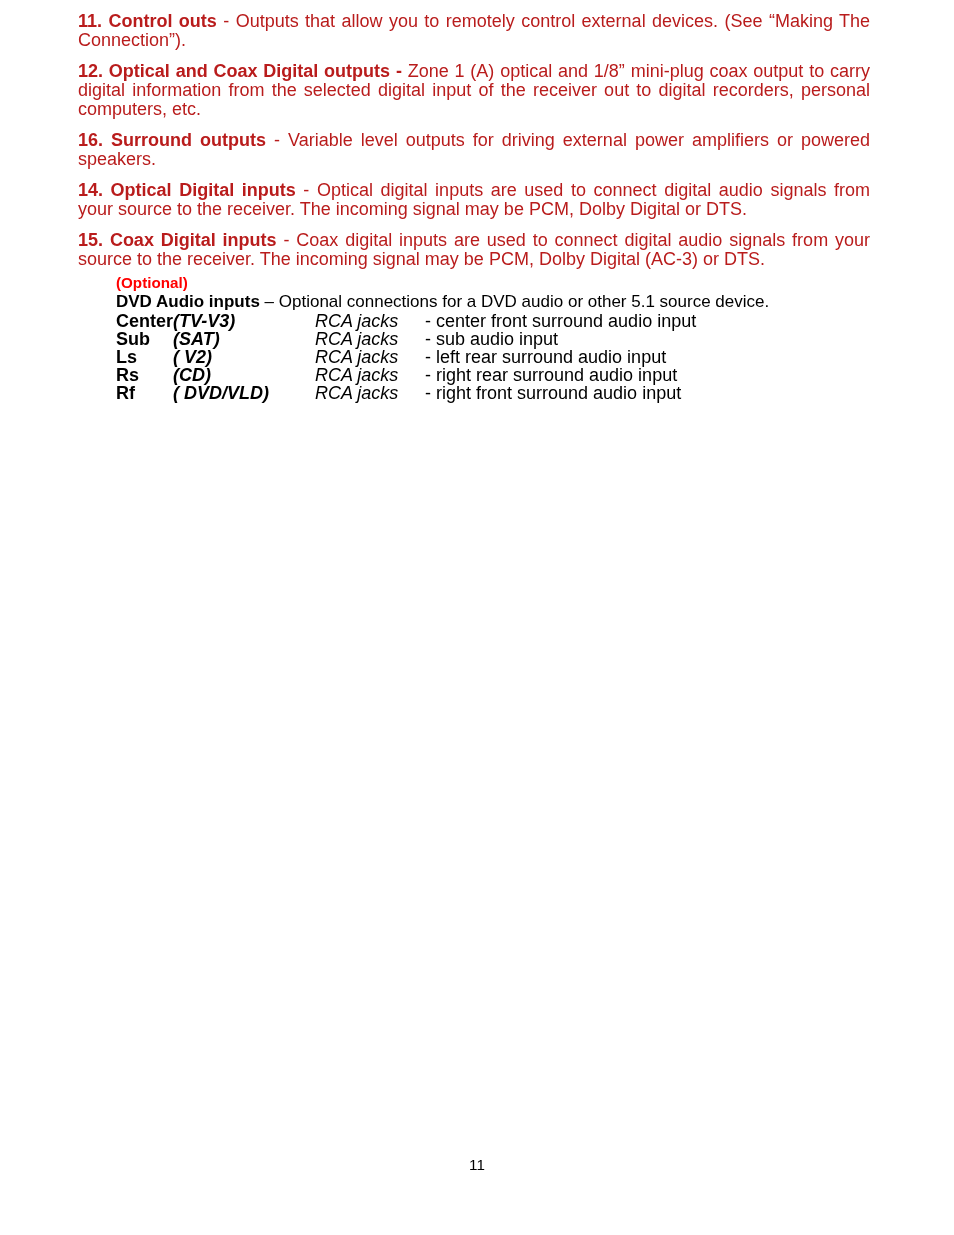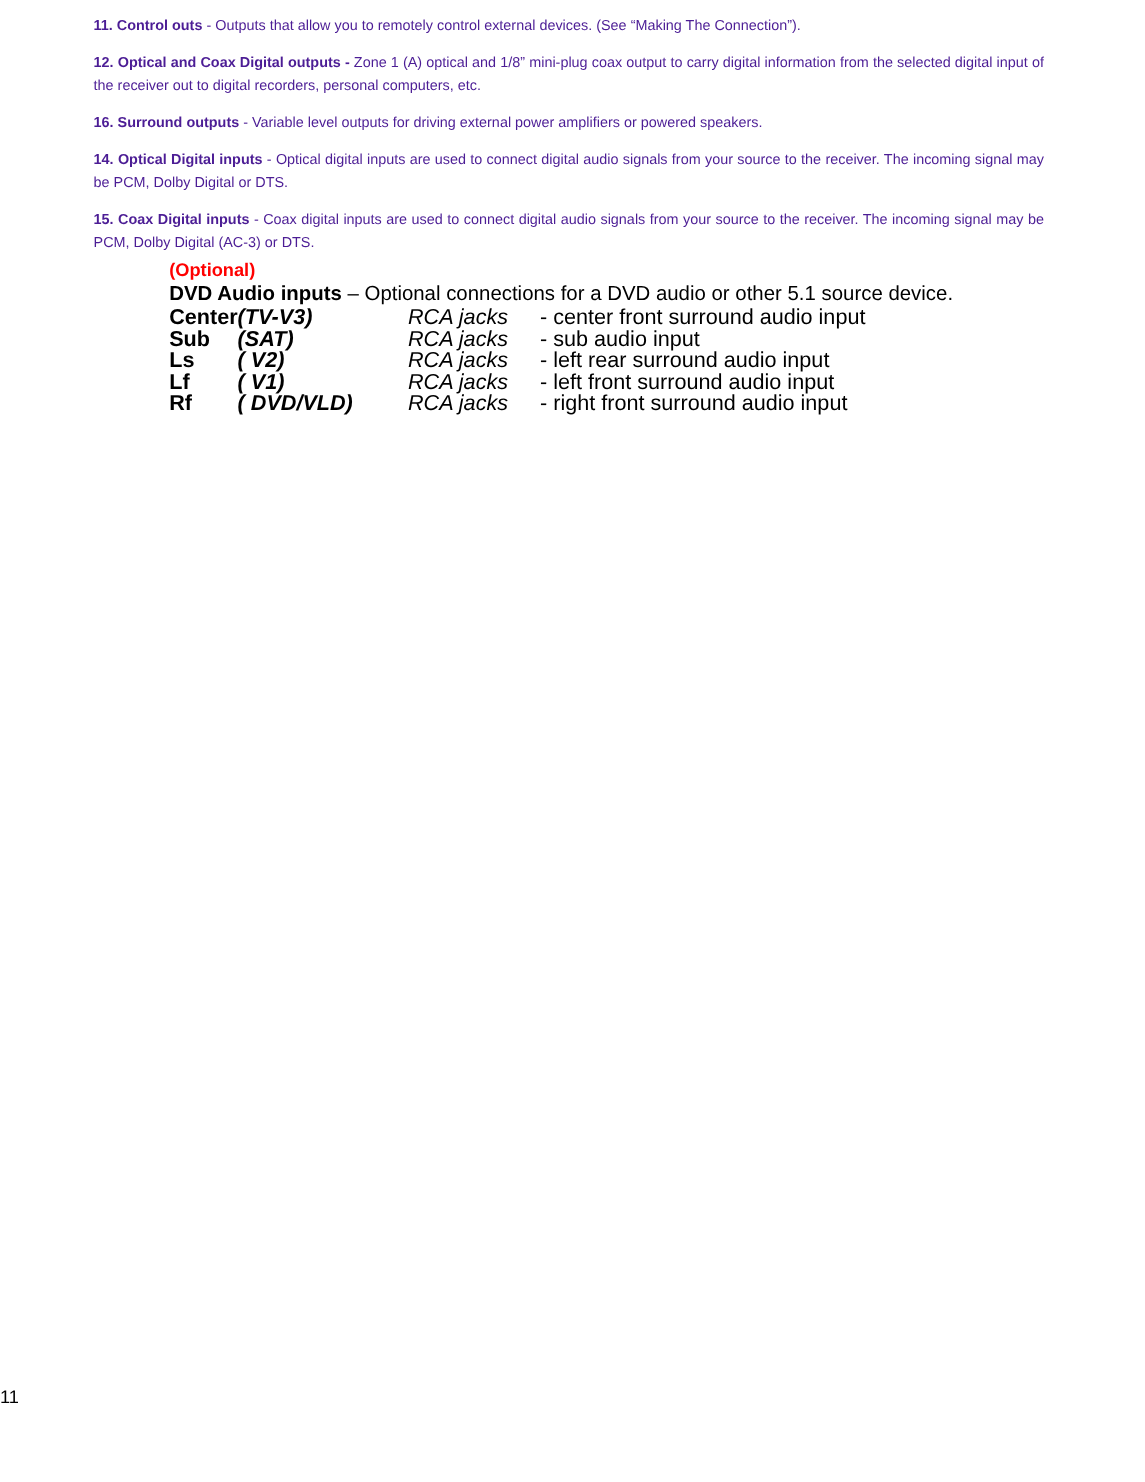--- a/index.html
+++ b/index.html
@@ -31,11 +31,11 @@
   }
   p.para {
     margin: 0 0 12px 0;
-    font-size: 12px;
+    font-size: 18px;
     line-height: 19px;
     text-align: justify;
     text-justify: inter-word;
-    color: #4c1d95;
+    color: #b91c1c;
   }
   p.para:last-of-type { margin-bottom: 0; }
   .lead {

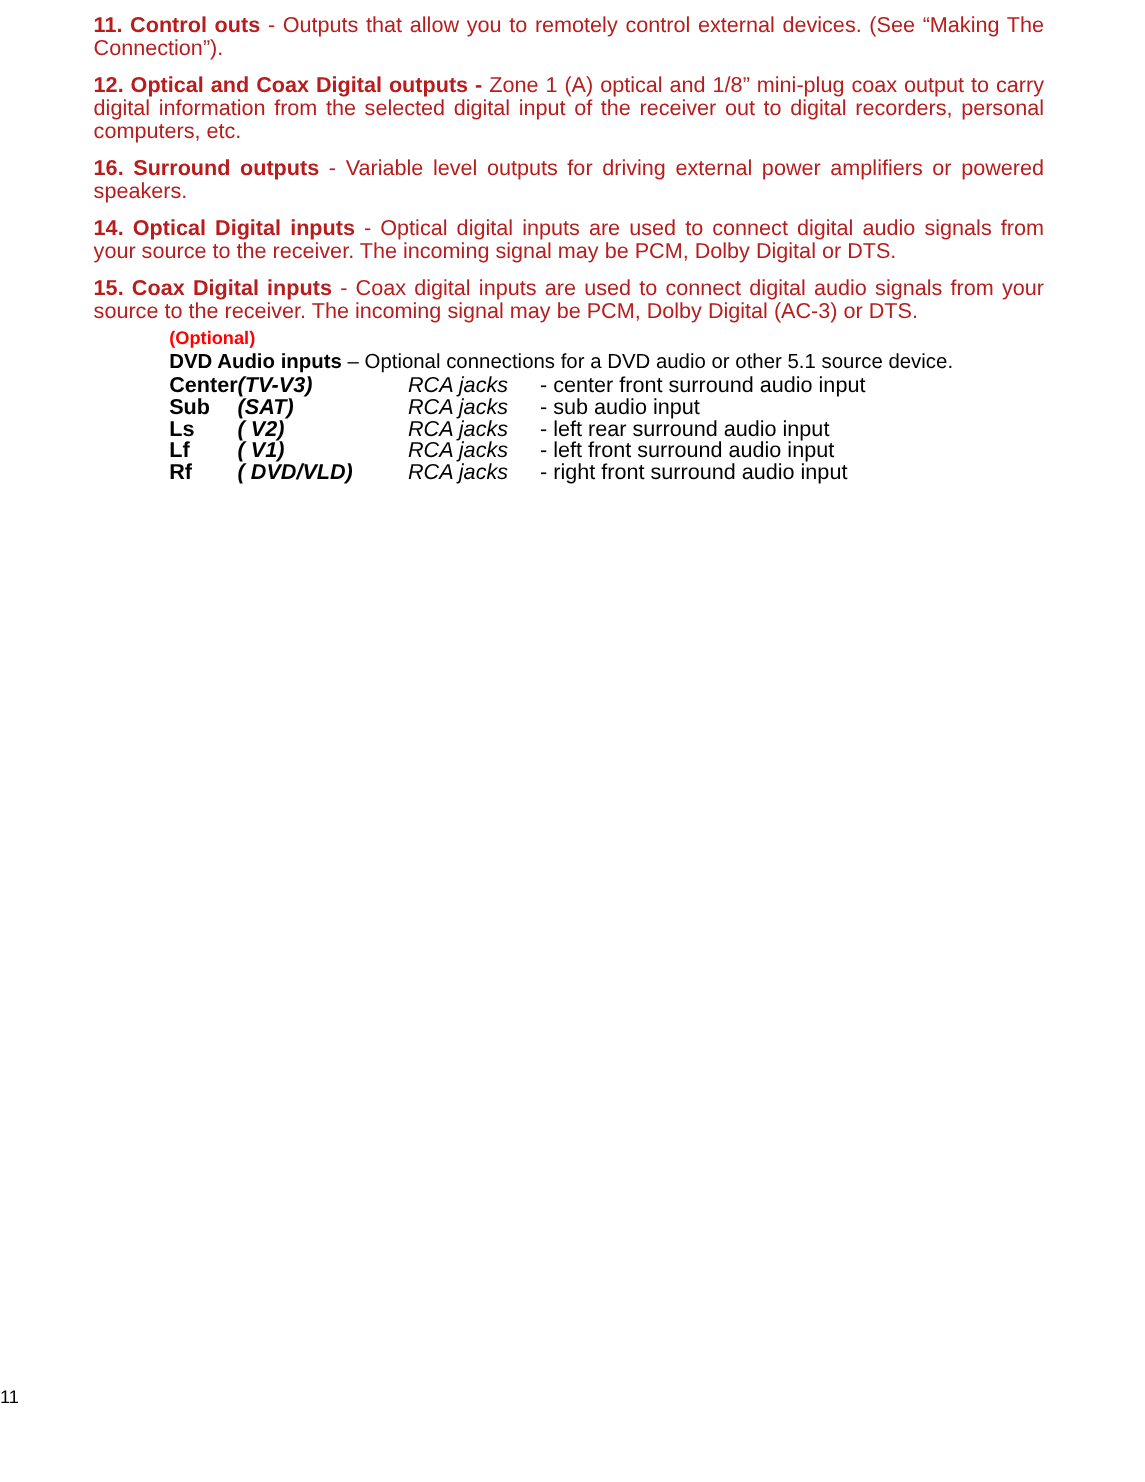--- a/index.html
+++ b/index.html
@@ -43,7 +43,7 @@
   }
   .optional-block {
     margin-top: 4px;
-    margin-left: 63px;
+    margin-left: 38px;
   }
   .optional-label {
     font-size: 15.2px;

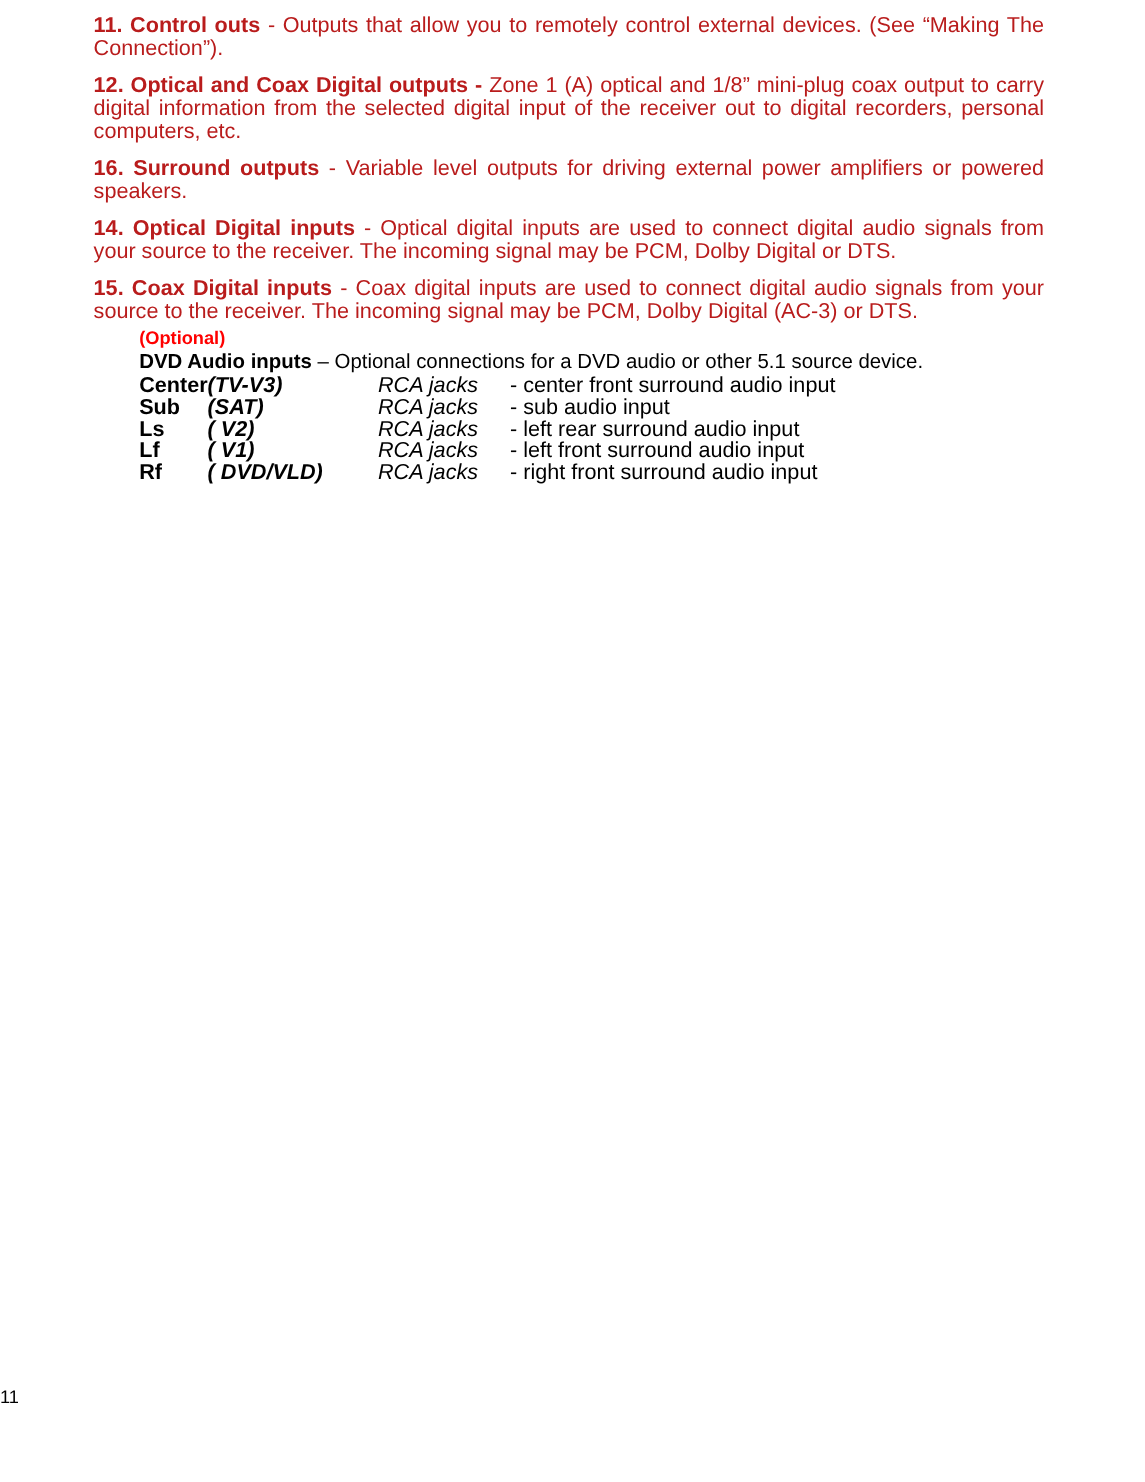--- a/index.html
+++ b/index.html
@@ -144,6 +144,12 @@
             <td class="c-desc">- left rear surround audio input</td>
           </tr>
           <tr>
+            <td class="c-name">Rs</td>
+            <td class="c-code">(CD)</td>
+            <td class="c-jack">RCA jacks</td>
+            <td class="c-desc">- right rear surround audio input</td>
+          </tr>
+          <tr>
             <td class="c-name">Lf</td>
             <td class="c-code">( V1)</td>
             <td class="c-jack">RCA jacks</td>

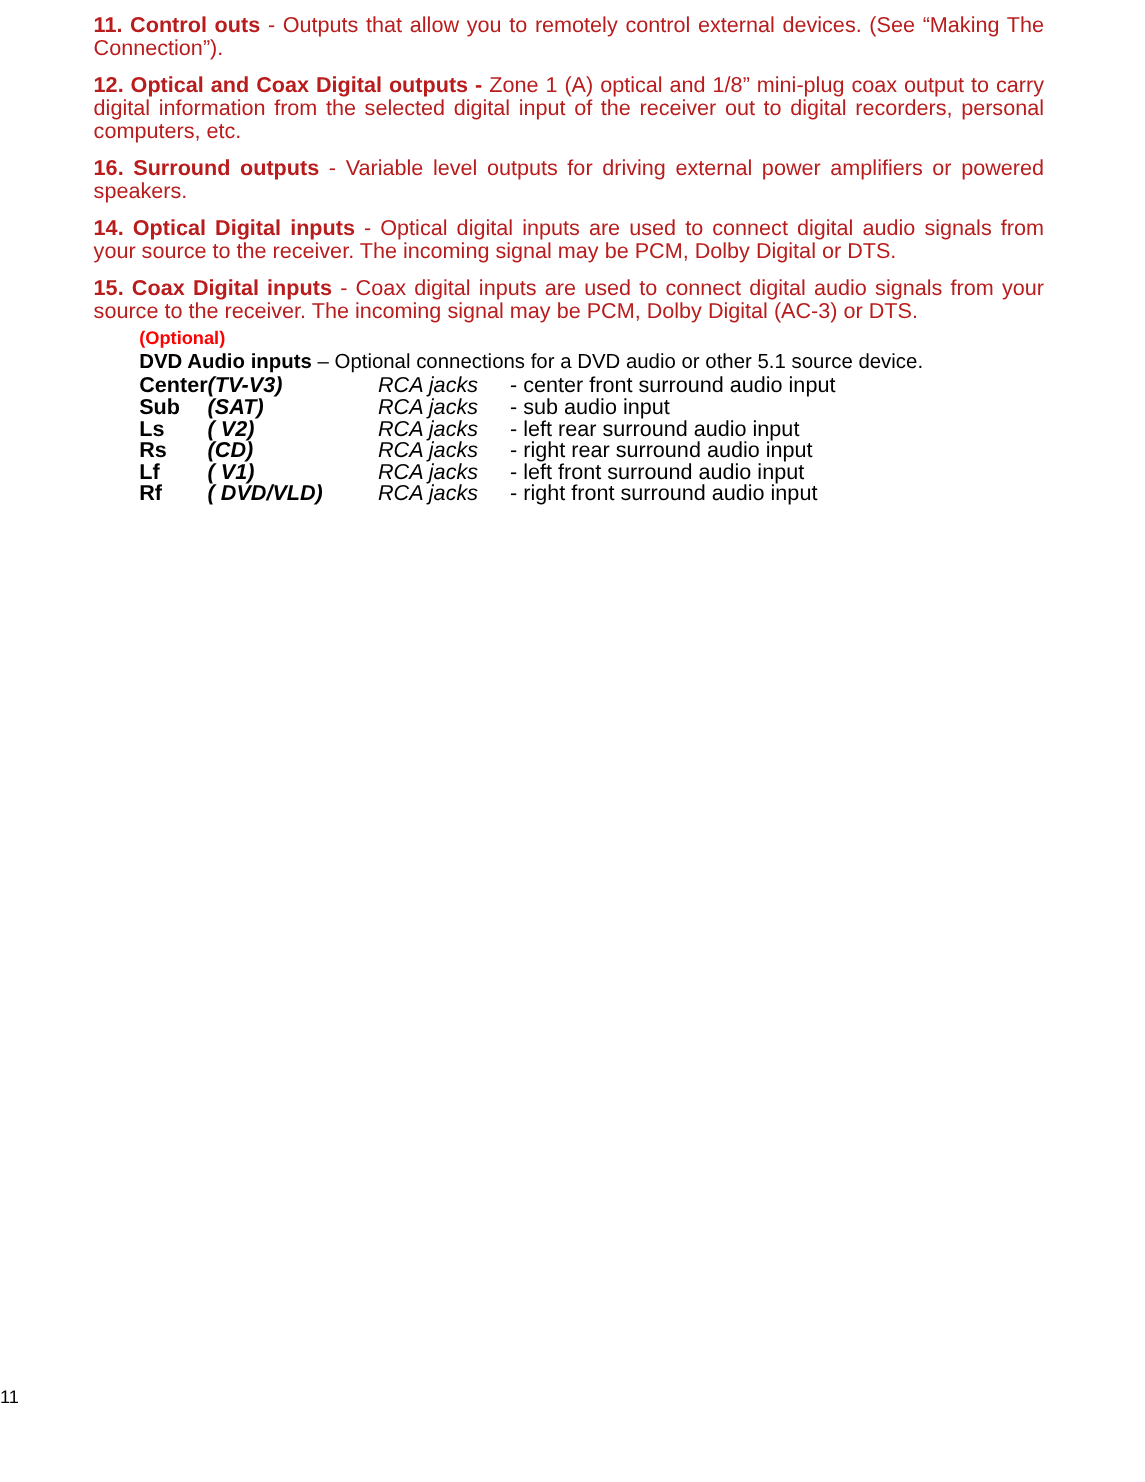--- a/index.html
+++ b/index.html
@@ -150,12 +150,6 @@
             <td class="c-desc">- right rear surround audio input</td>
           </tr>
           <tr>
-            <td class="c-name">Lf</td>
-            <td class="c-code">( V1)</td>
-            <td class="c-jack">RCA jacks</td>
-            <td class="c-desc">- left front surround audio input</td>
-          </tr>
-          <tr>
             <td class="c-name">Rf</td>
             <td class="c-code">( DVD/VLD)</td>
             <td class="c-jack">RCA jacks</td>

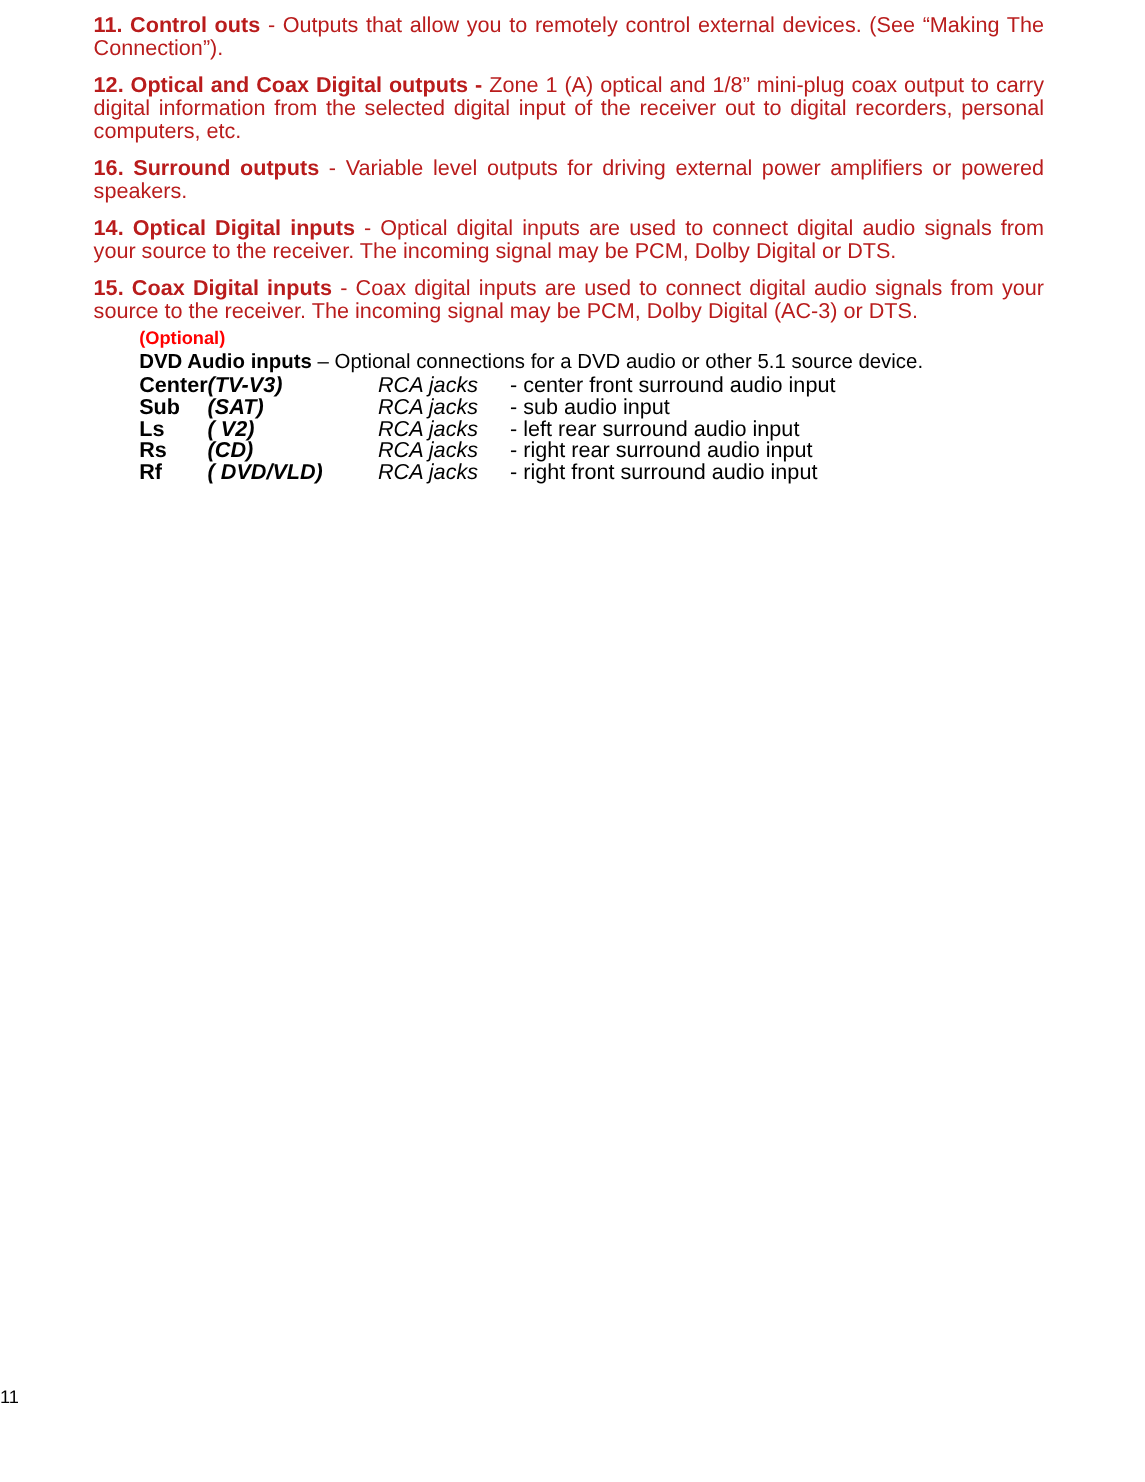--- a/index.html
+++ b/index.html
@@ -97,7 +97,7 @@
     left: 0;
     right: 0;
     top: 1155px;
-    text-align: left;
+    text-align: center;
     font-size: 15.2px;
     line-height: 19px;
     color: #000;

